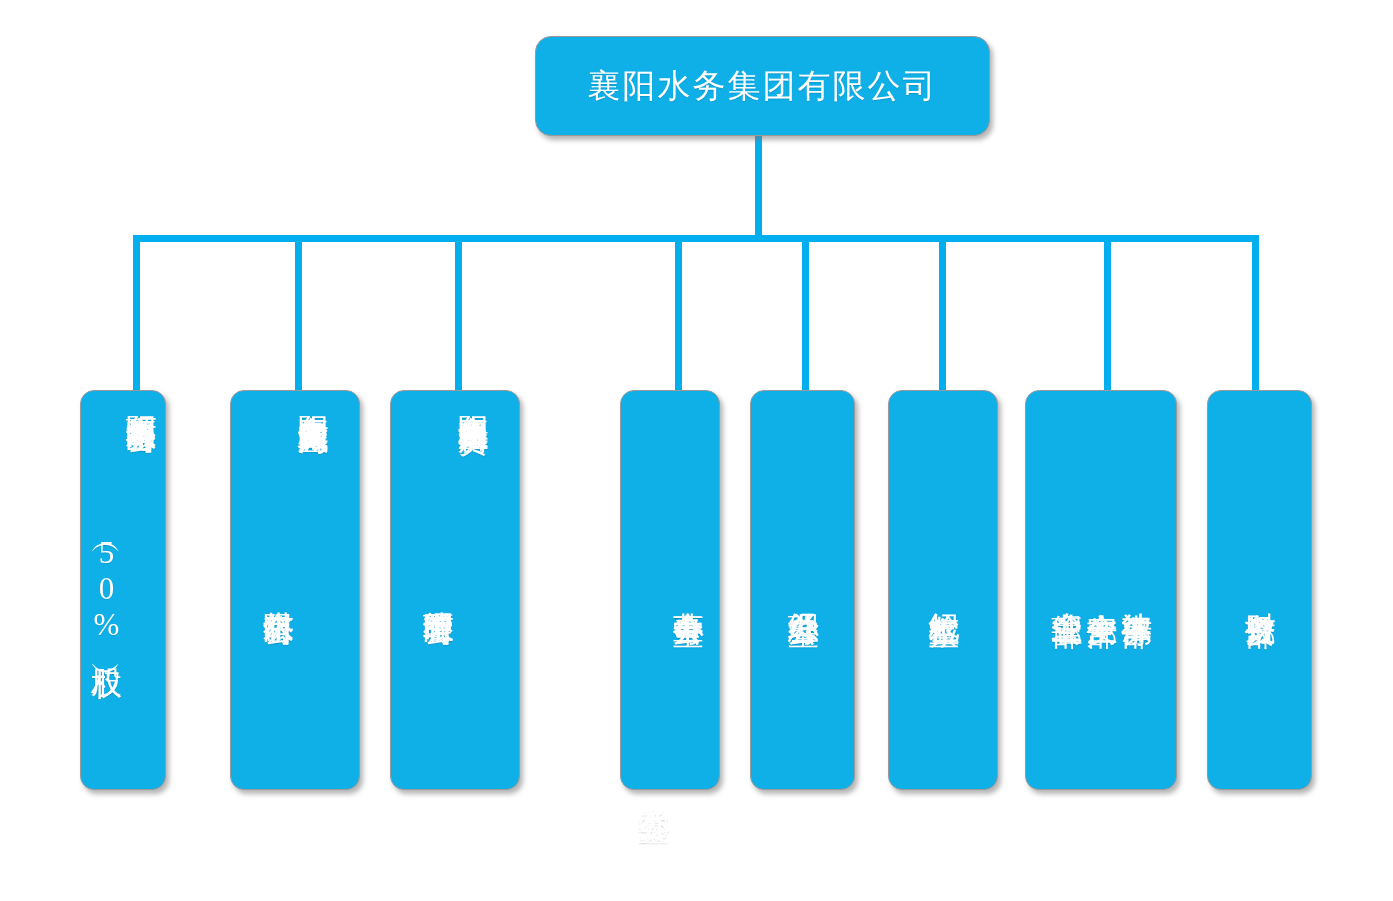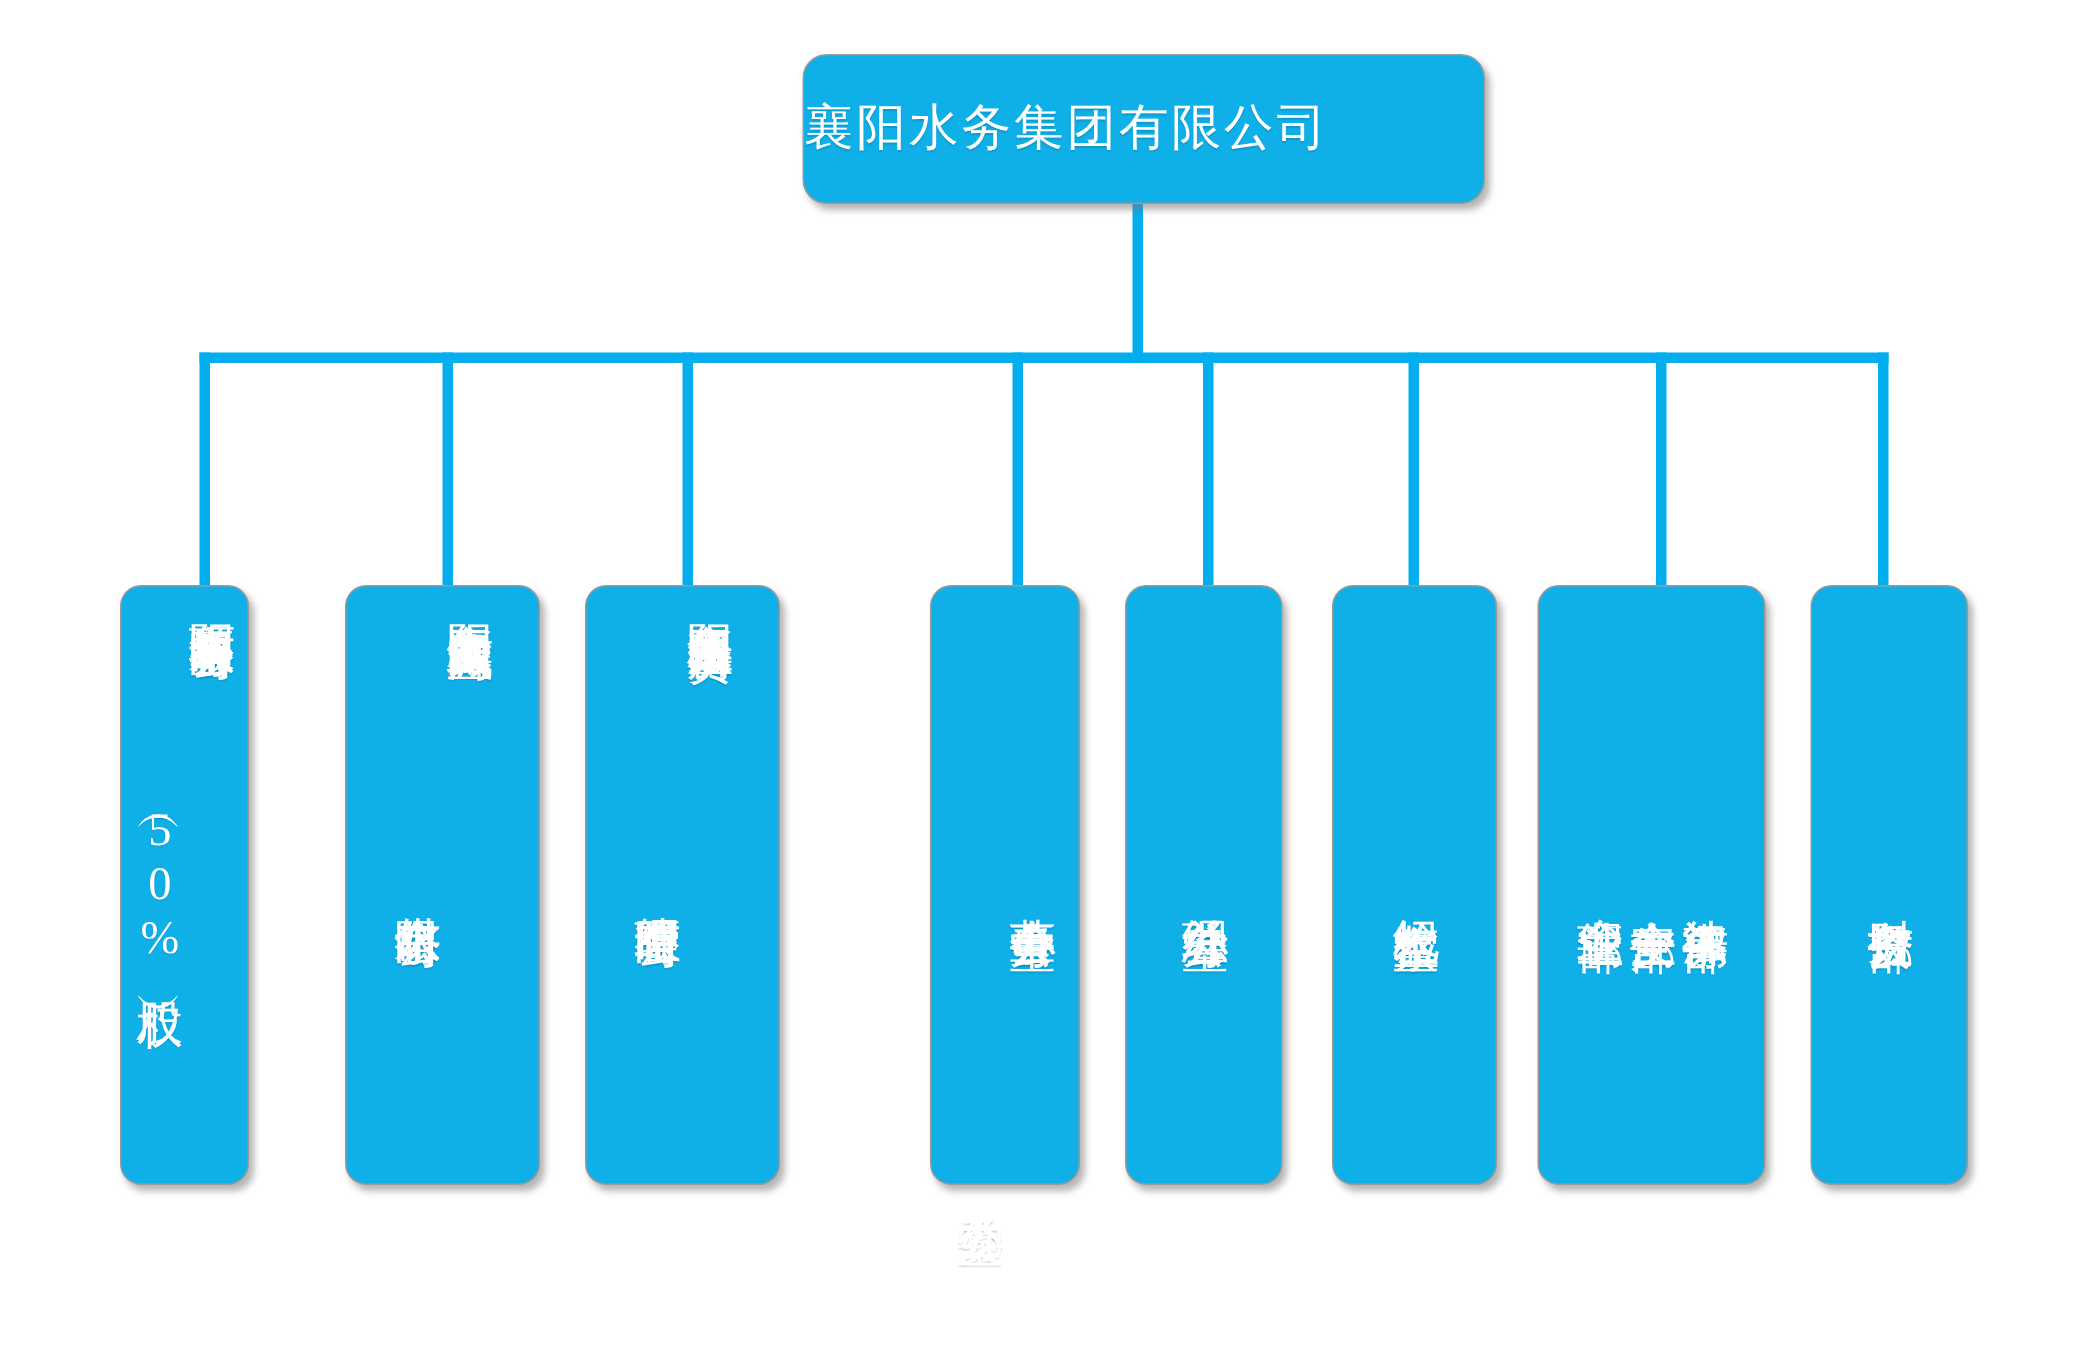--- a/index.html
+++ b/index.html
@@ -35,7 +35,7 @@
     box-sizing: border-box;
     display: flex;
     align-items: center;
-    justify-content: flex-start;
+    justify-content: center;
     color: #ffffff;
   }
 

